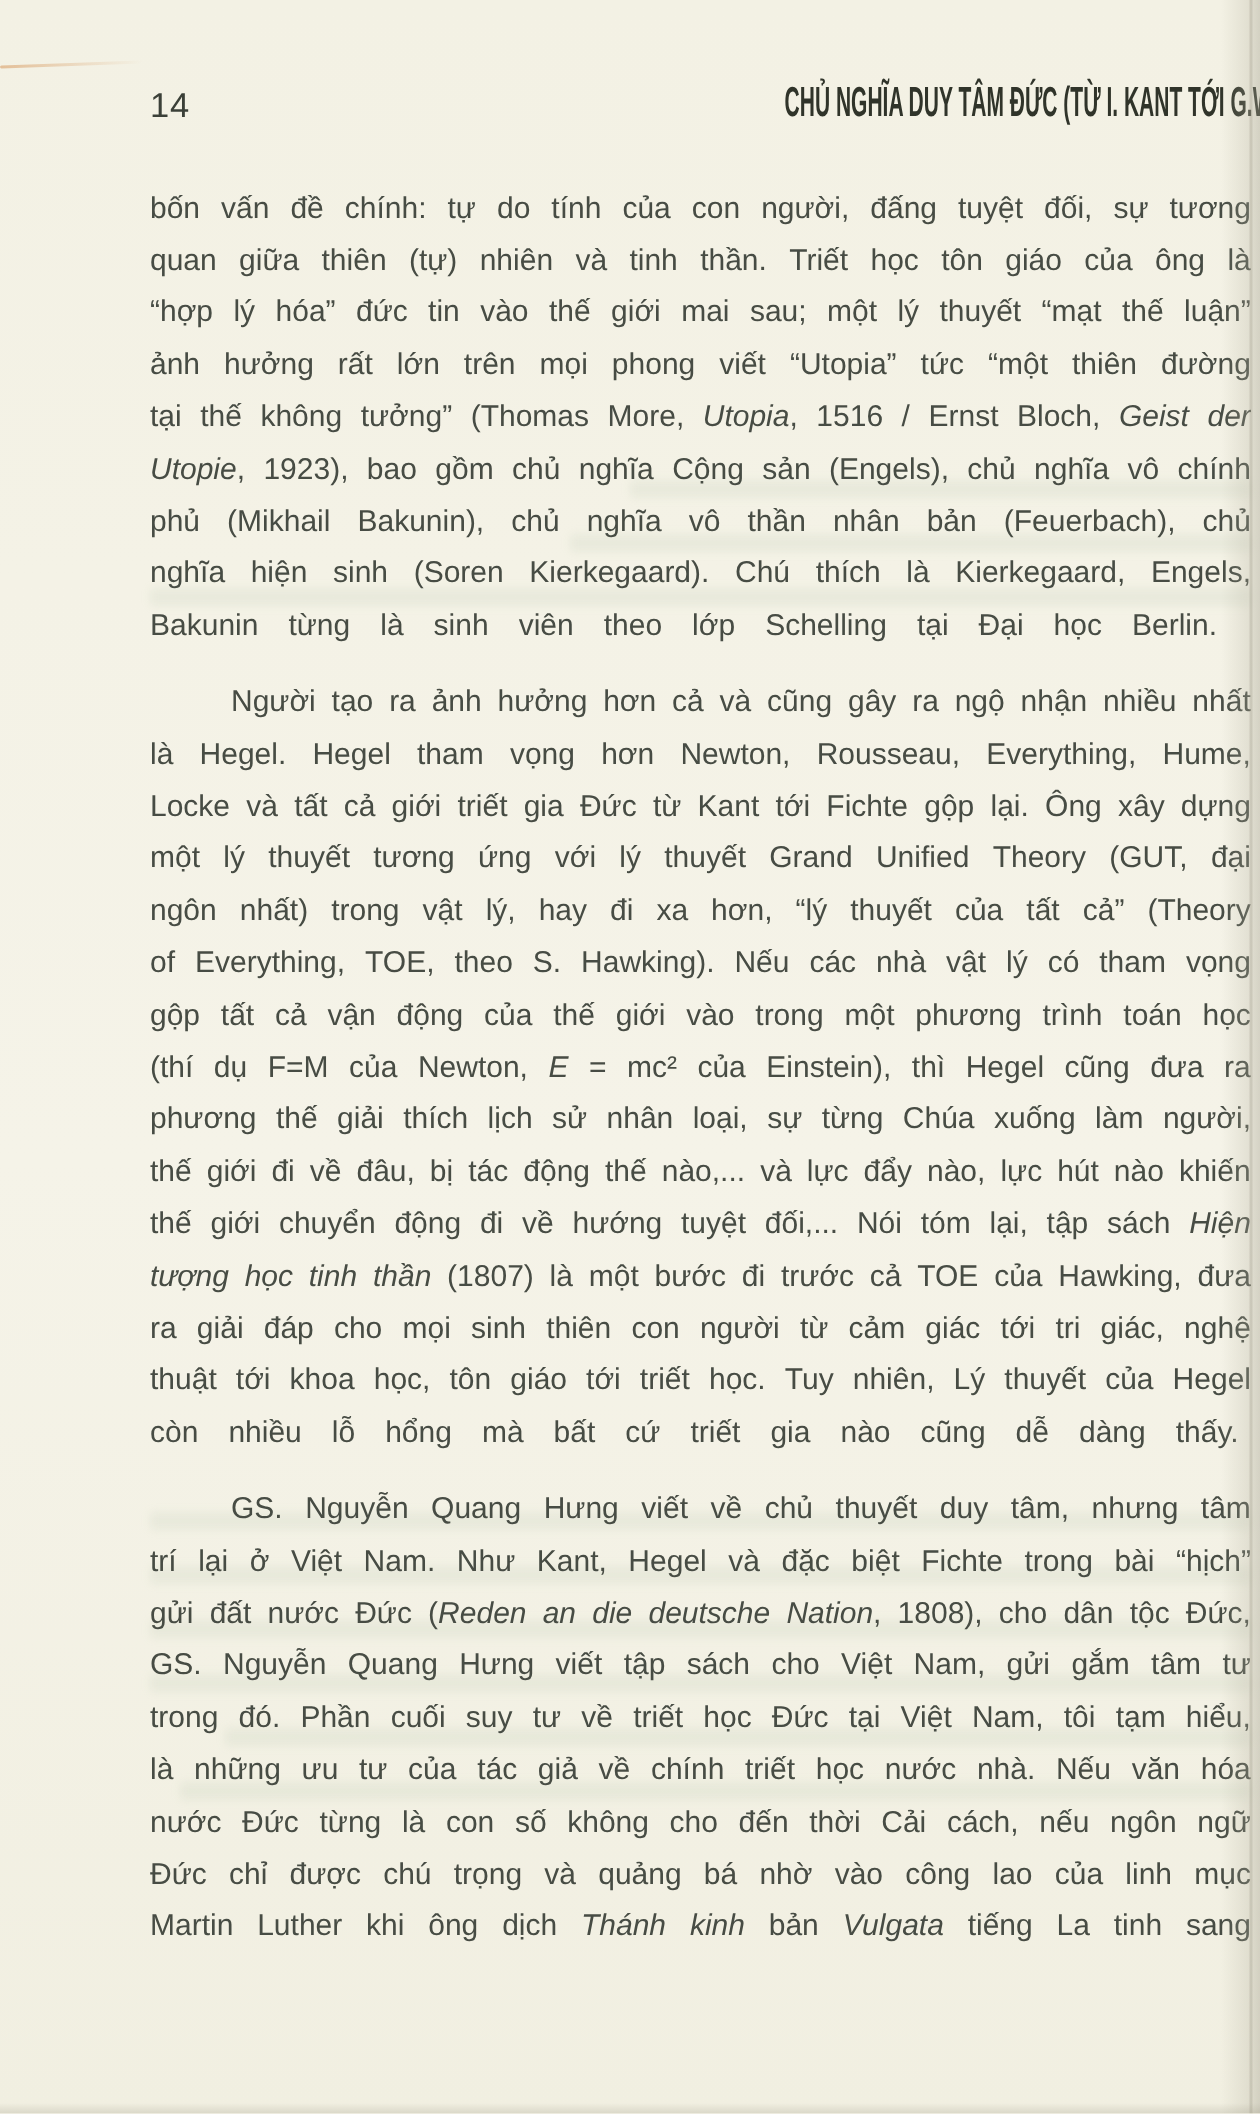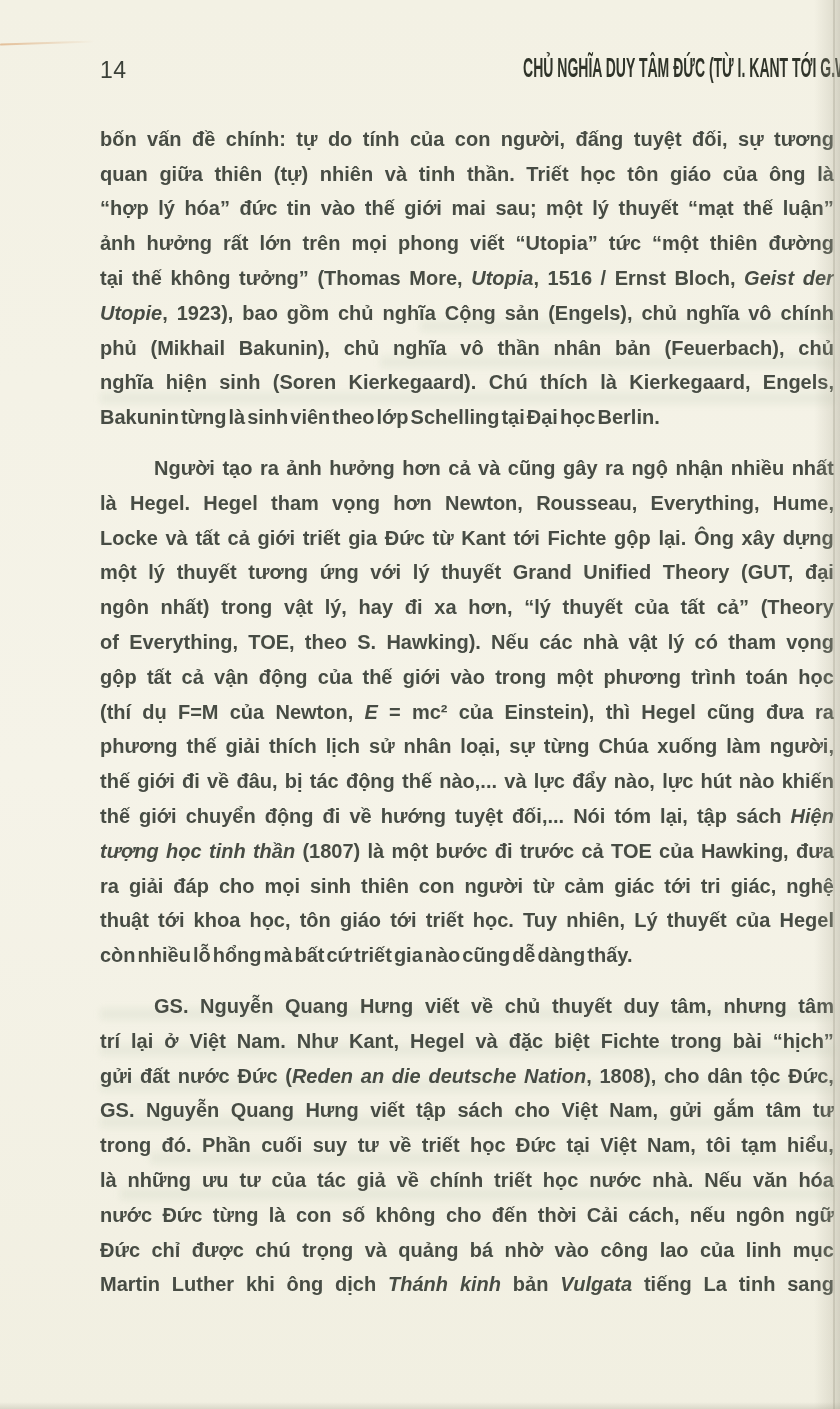--- a/index.html
+++ b/index.html
@@ -61,7 +61,7 @@
     color:var(--ink);
     font-size:20px;
   }
-  .para{margin:0;font-weight:bold;}
+  .para{margin:0;}
   .para + .para{margin-top:16px;}
   .line{
     height:34.8px;display:flex;align-items:center;

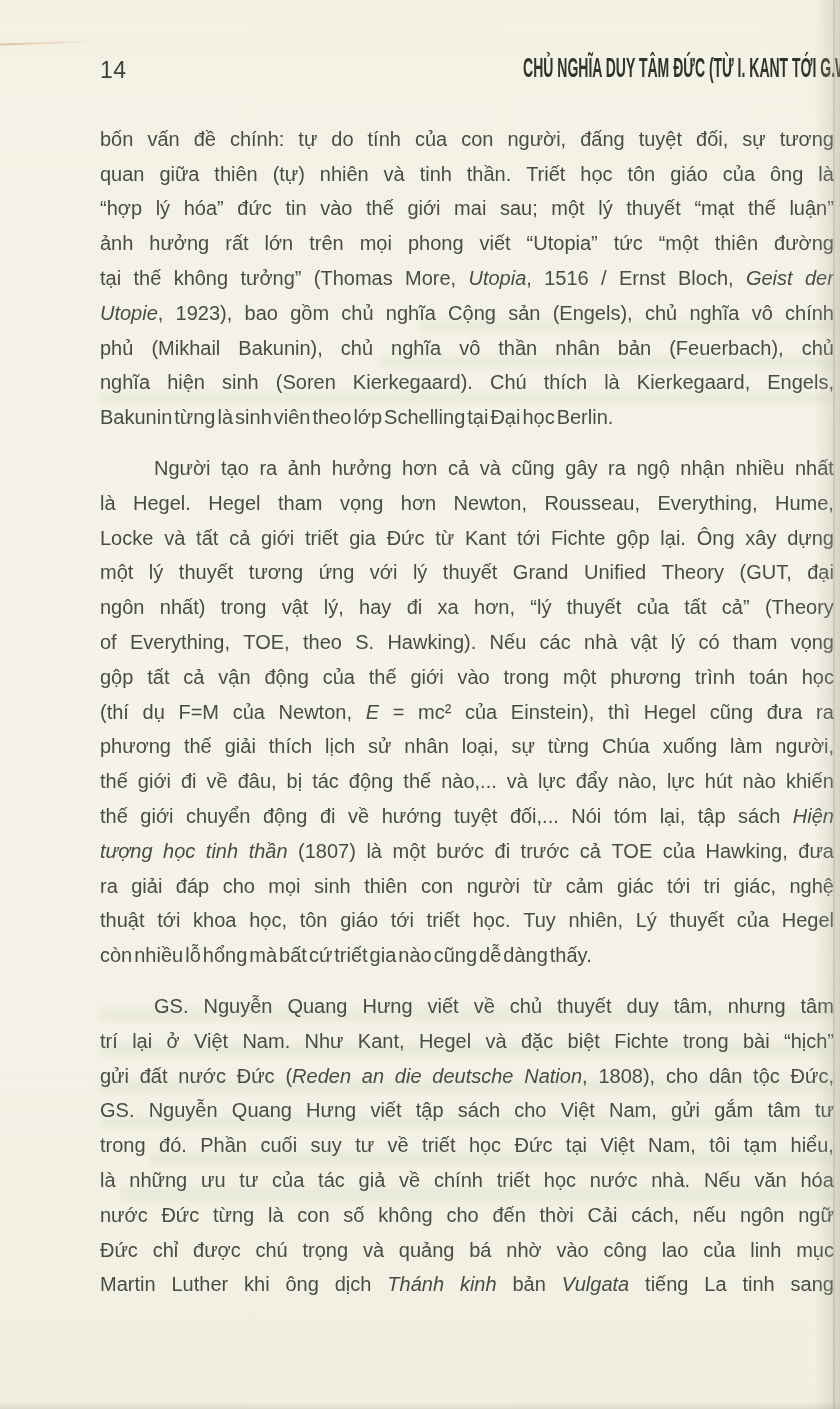--- a/index.html
+++ b/index.html
@@ -68,7 +68,7 @@
     overflow:hidden;white-space:nowrap;
   }
   .line.just{justify-content:space-between;}
-  .line.left{justify-content:flex-start;gap:2px;}
+  .line.left{justify-content:flex-start;gap:20px;}
   .line.indent{padding-left:54px;}
   .word{display:inline-block;}
   .it{font-style:italic;margin-top:22px;}

